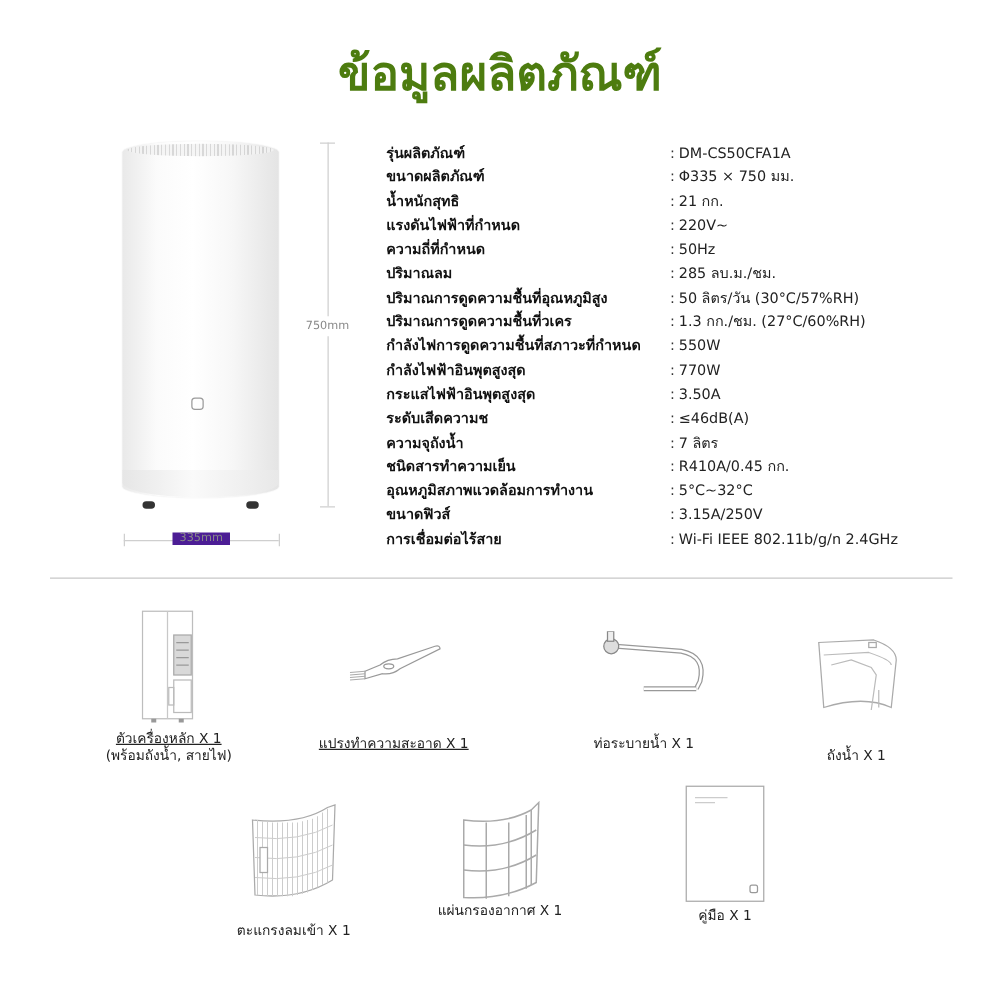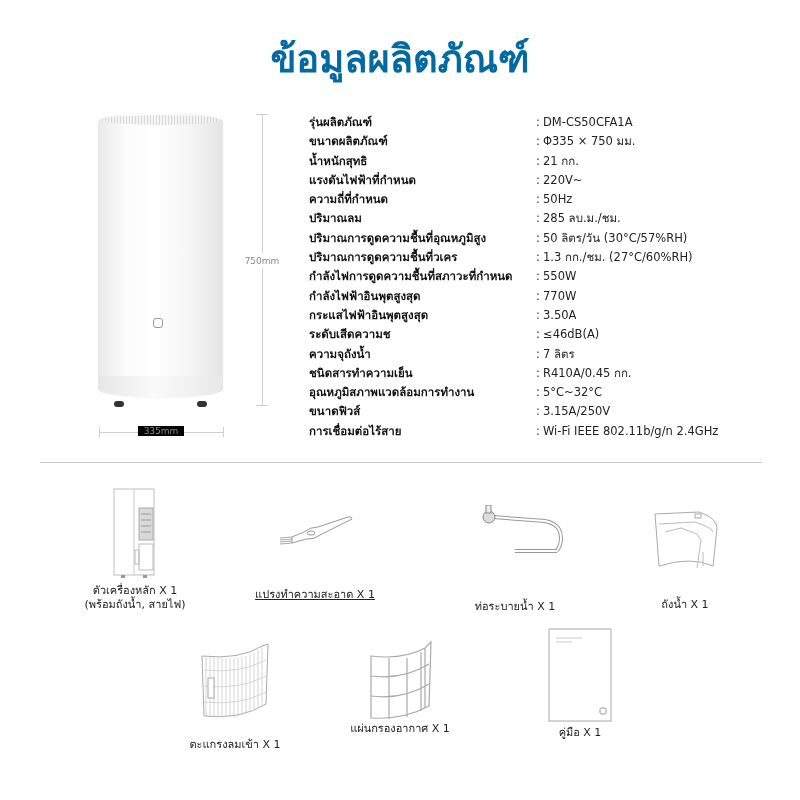--- a/index.html
+++ b/index.html
@@ -6,7 +6,7 @@
   body { width:800px; height:800px; position:relative; overflow:hidden;
          font-family:"DejaVu Sans","Liberation Sans",sans-serif; color:#1a1a1a; }
   .title { position:absolute; left:0; top:28px; width:800px; text-align:center;
-           font-size:38px; font-weight:bold; color:#0369a1; letter-spacing:0px; }
+           font-size:38px; font-weight:bold; color:#4d7c0f; letter-spacing:0px; }
 
   
   .product { position:absolute; left:98px; top:113px; width:125px; height:290px; }

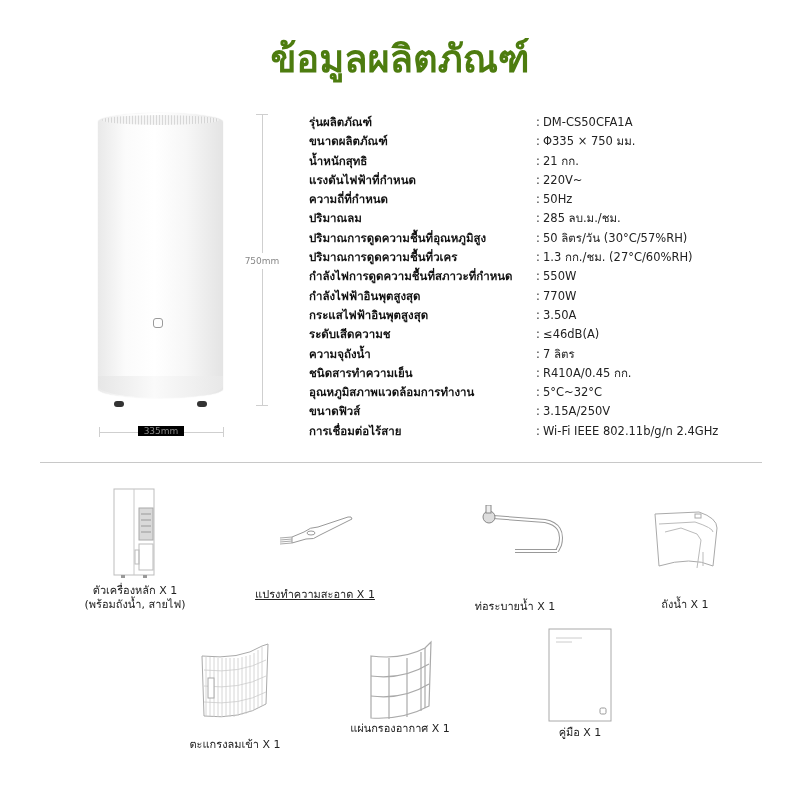--- a/index.html
+++ b/index.html
@@ -29,7 +29,7 @@
                  font-size:9px; color:#888; text-align:center; padding:3px 0; }
   .dim-h { position:absolute; left:99px; top:432px; width:124px; height:1px; background:#cfcfcf; }
   .dim-h-cap { position:absolute; top:427px; width:1px; height:10px; background:#cfcfcf; }
-  .dim-h-label { position:absolute; left:138px; top:426px; width:46px; background:#000000;
+  .dim-h-label { position:absolute; left:138px; top:426px; width:46px; background:#4c1d95;
                  font-size:9px; color:#888; text-align:center; }
 
   

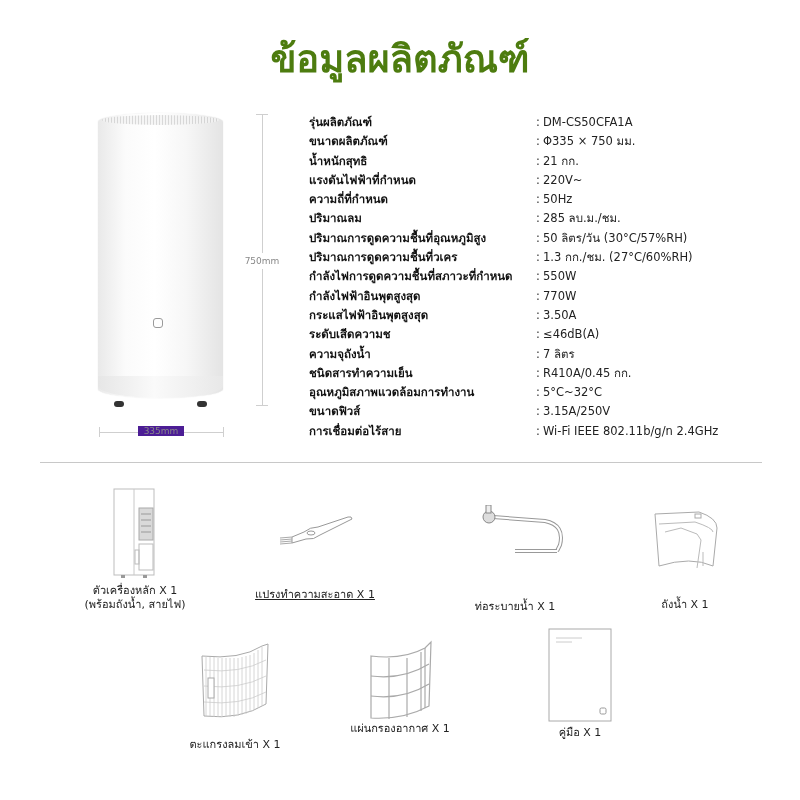--- a/index.html
+++ b/index.html
@@ -178,7 +178,7 @@
         <rect x="30" y="87" width="4" height="3" fill="#999"></rect>
     </svg>
   </div>
-  <div class="acc-label" style="margin-top:4px;">ตัวเครื่องหลัก X 1</div>
+  <div class="acc-label" style="margin-top:4px;text-decoration:underline;">ตัวเครื่องหลัก X 1</div>
   <div class="acc-label">(พร้อมถังน้ำ, สายไฟ)</div>
 </div>
 

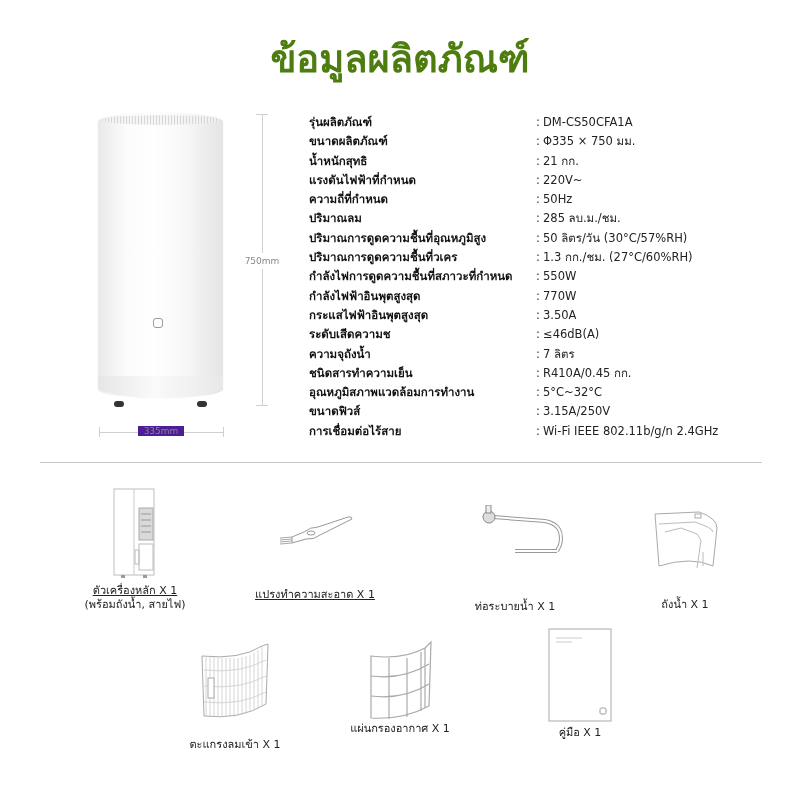--- a/index.html
+++ b/index.html
@@ -209,7 +209,7 @@
       <rect x="21" y="0" width="5" height="8" fill="#eee" stroke="#888"></rect>
     </svg>
   </div>
-  <div class="acc-label" style="margin-top:45px;">ท่อระบายน้ำ X 1</div>
+  <div class="acc-label" style="margin-top:33px;">ท่อระบายน้ำ X 1</div>
 </div>
 
 <div class="acc" style="left:620px; top:508px; width:130px;">

